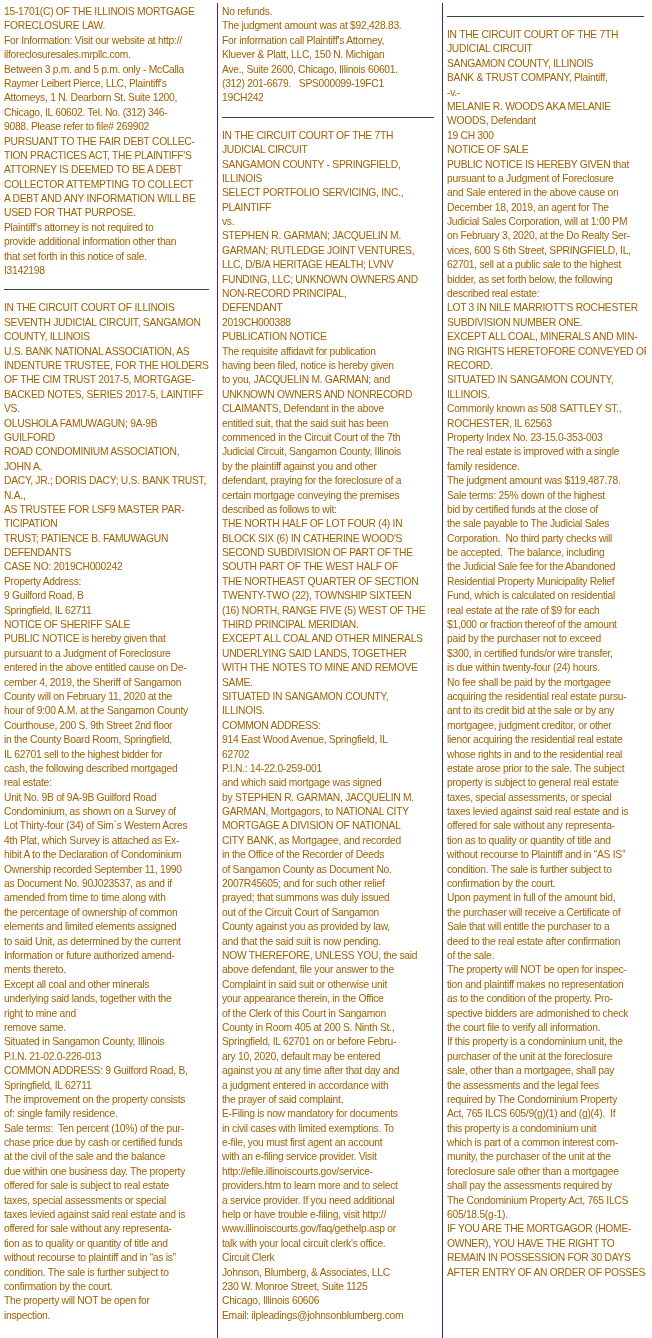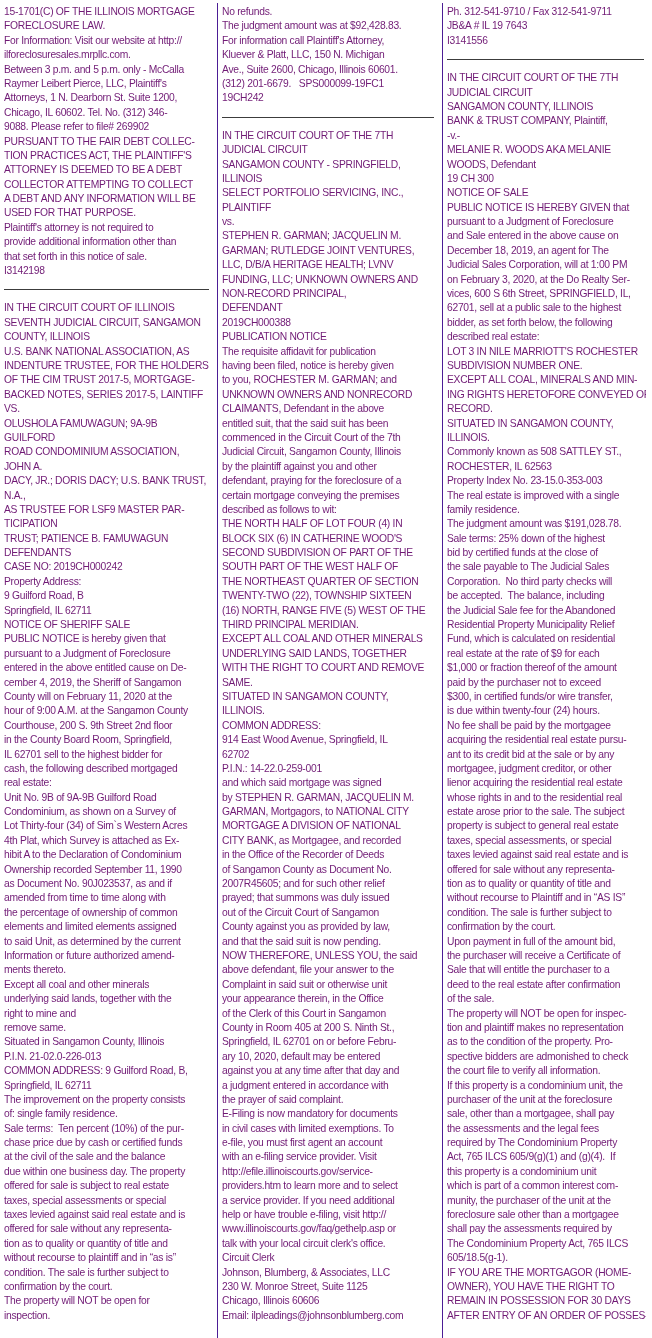--- a/index.html
+++ b/index.html
@@ -17,7 +17,7 @@
     padding-top: 3px;
     overflow: hidden;
     font-family: "Liberation Sans", "DejaVu Sans", sans-serif;
-    color: #701a75;
+    color: #a16207;
   }
   .col {
     box-sizing: border-box;

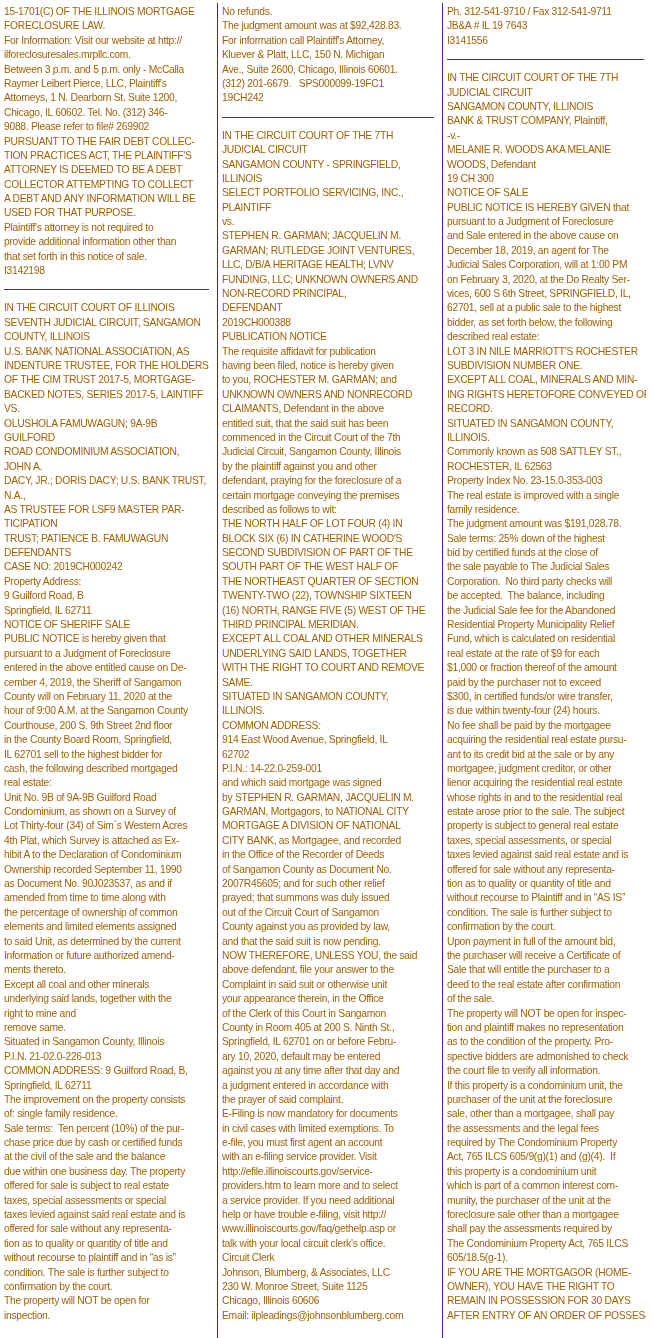--- a/index.html
+++ b/index.html
@@ -243,11 +243,6 @@
       </div>
     </section>
   <section class="col divided">
-      <div class="segment">
-        <div class="line">Ph. 312-541-9710 / Fax 312-541-9711</div>
-        <div class="line">JB&amp;A # IL 19 7643</div>
-        <div class="line">I3141556</div>
-      </div>
       <div class="rule"></div>
       <div class="segment">
         <div class="line">IN THE CIRCUIT COURT OF THE 7TH</div>

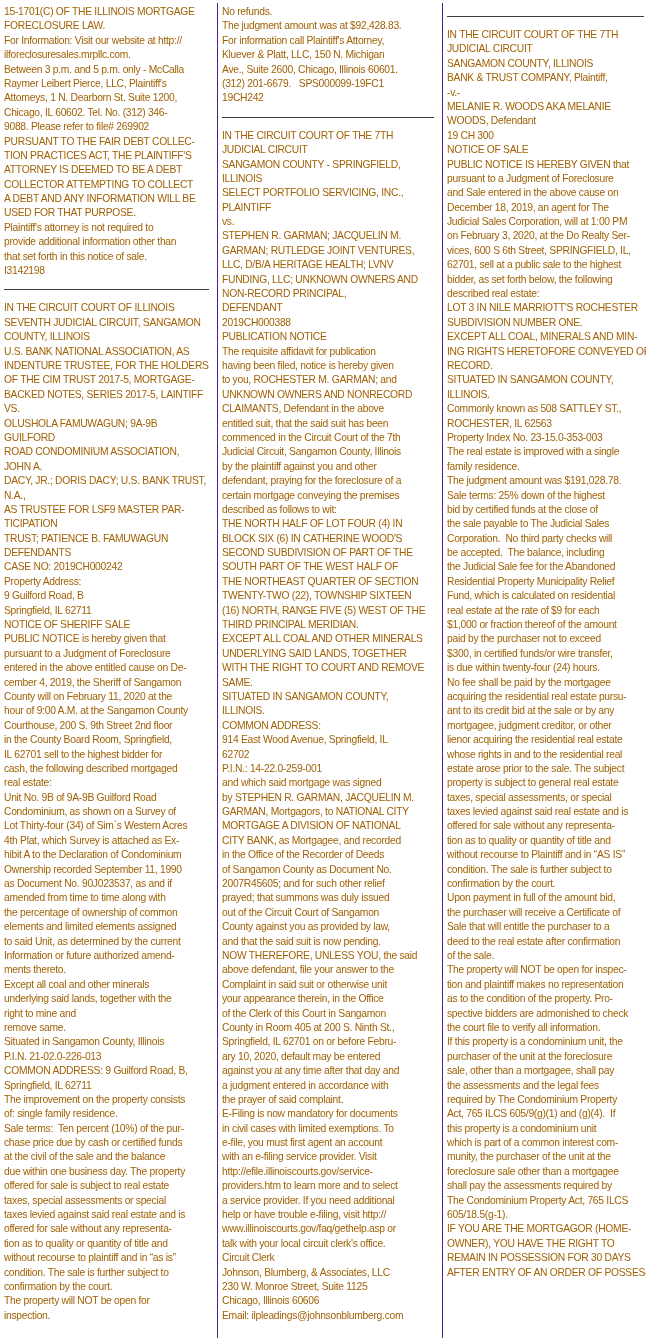--- a/index.html
+++ b/index.html
@@ -174,7 +174,7 @@
         <div class="line">PUBLICATION NOTICE</div>
         <div class="line">The requisite affidavit for publication</div>
         <div class="line">having been filed, notice is hereby given</div>
-        <div class="line">to you, ROCHESTER M. GARMAN; and</div>
+        <div class="line">to you, JACQUELIN M. GARMAN; and</div>
         <div class="line">UNKNOWN OWNERS AND NONRECORD</div>
         <div class="line">CLAIMANTS, Defendant in the above</div>
         <div class="line">entitled suit, that the said suit has been</div>

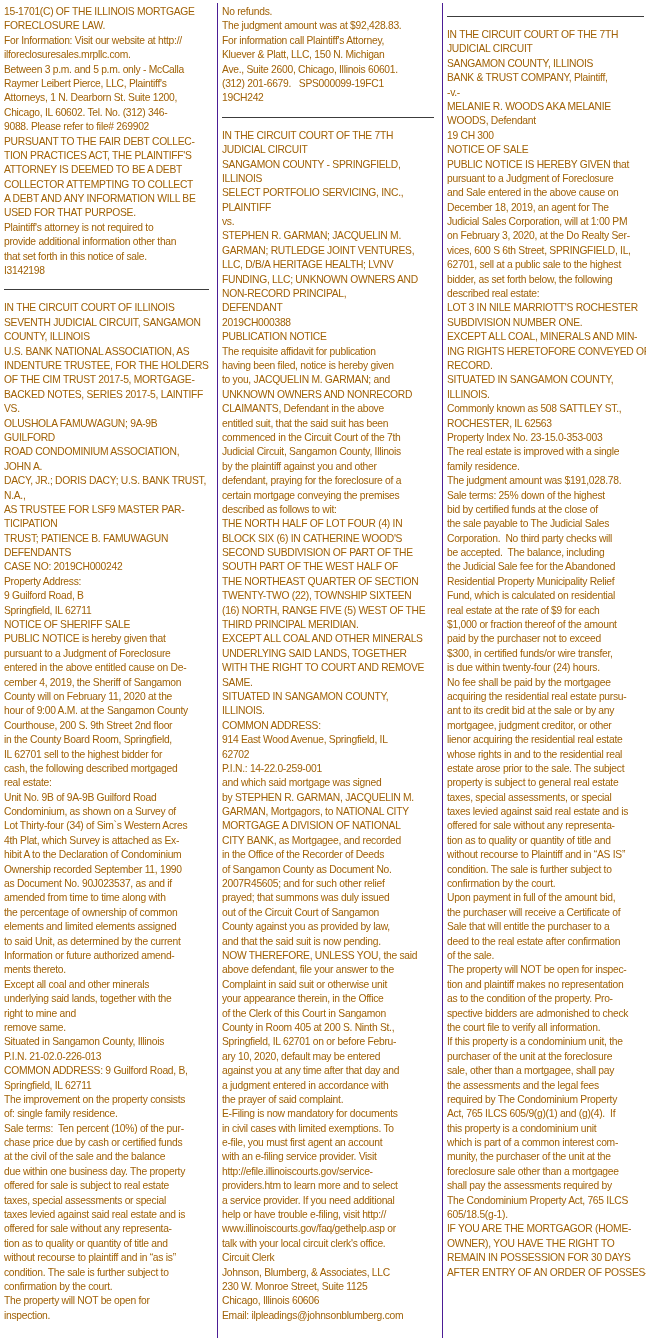--- a/index.html
+++ b/index.html
@@ -276,7 +276,7 @@
         <div class="line">Property Index No. 23-15.0-353-003</div>
         <div class="line">The real estate is improved with a single</div>
         <div class="line">family residence.</div>
-        <div class="line">The judgment amount was $191,028.78.</div>
+        <div class="line">The judgment amount was $119,487.78.</div>
         <div class="line">Sale terms: 25% down of the highest</div>
         <div class="line">bid by certified funds at the close of</div>
         <div class="line">the sale payable to The Judicial Sales</div>

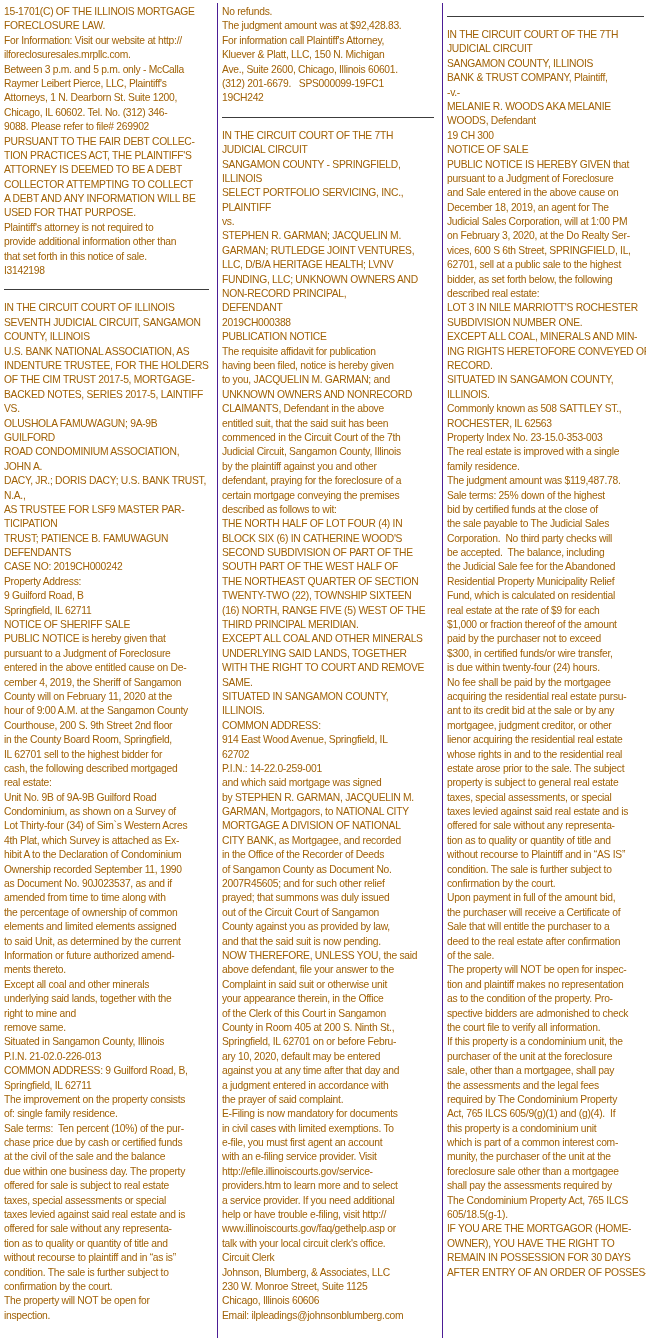--- a/index.html
+++ b/index.html
@@ -194,7 +194,7 @@
         <div class="line">THIRD PRINCIPAL MERIDIAN.</div>
         <div class="line">EXCEPT ALL COAL AND OTHER MINERALS</div>
         <div class="line">UNDERLYING SAID LANDS, TOGETHER</div>
-        <div class="line">WITH THE RIGHT TO COURT AND REMOVE</div>
+        <div class="line">WITH THE NOTES TO MINE AND REMOVE</div>
         <div class="line">SAME.</div>
         <div class="line">SITUATED IN SANGAMON COUNTY,</div>
         <div class="line">ILLINOIS.</div>

